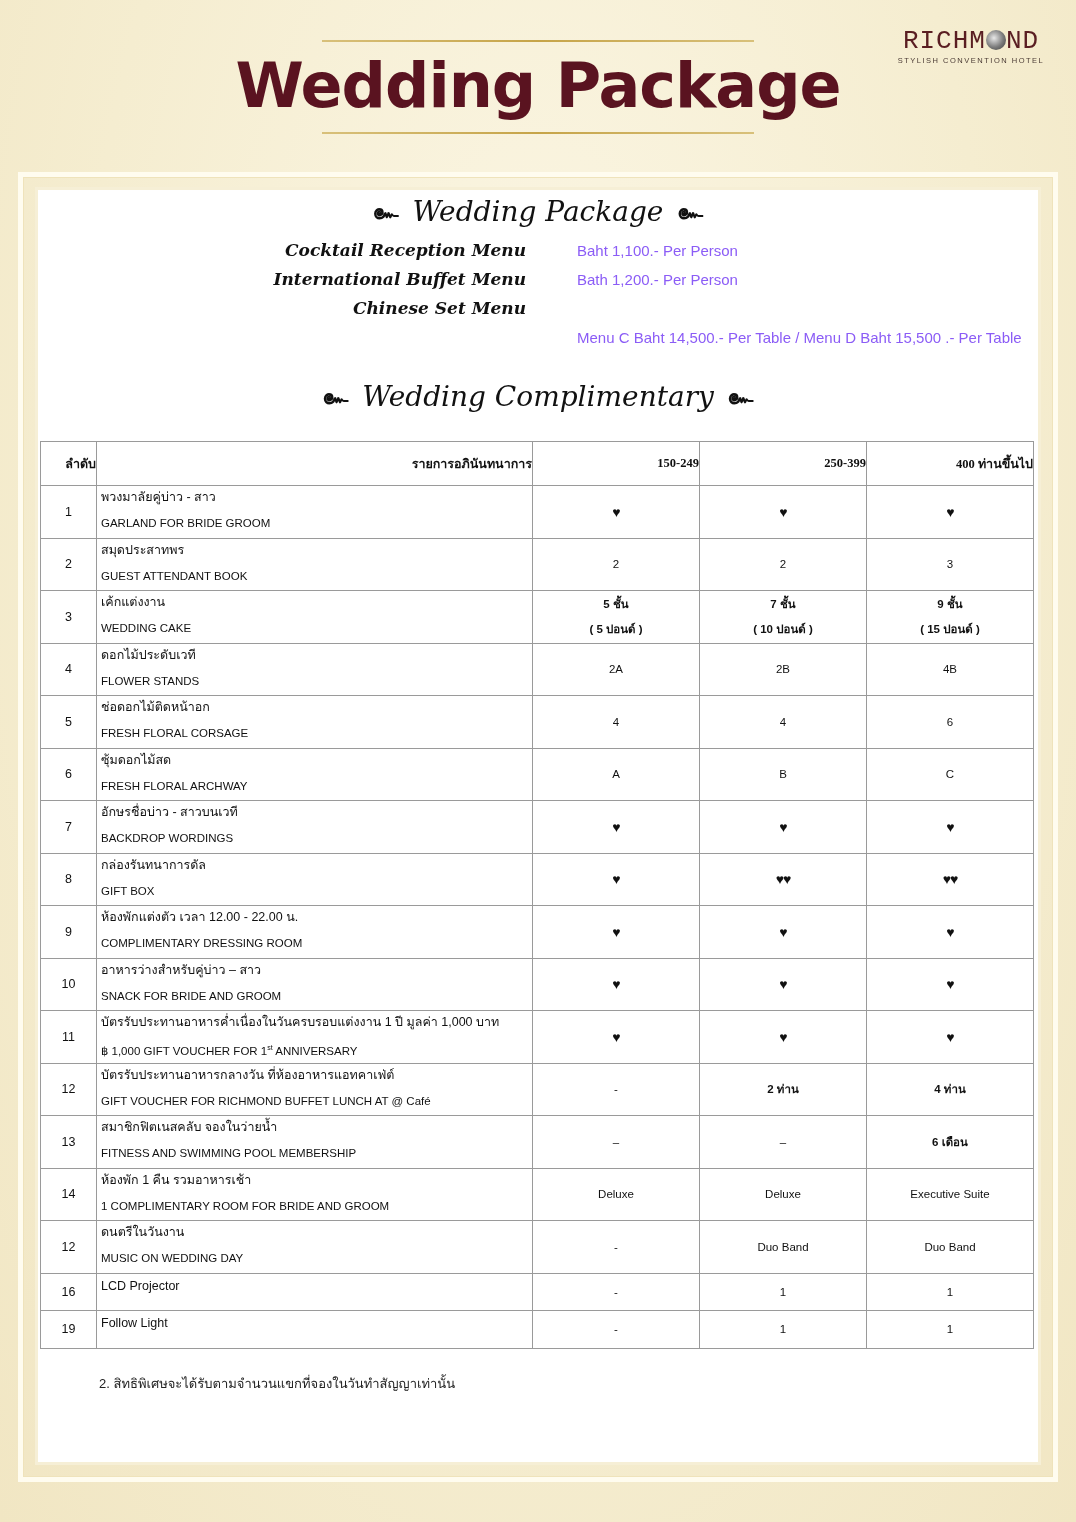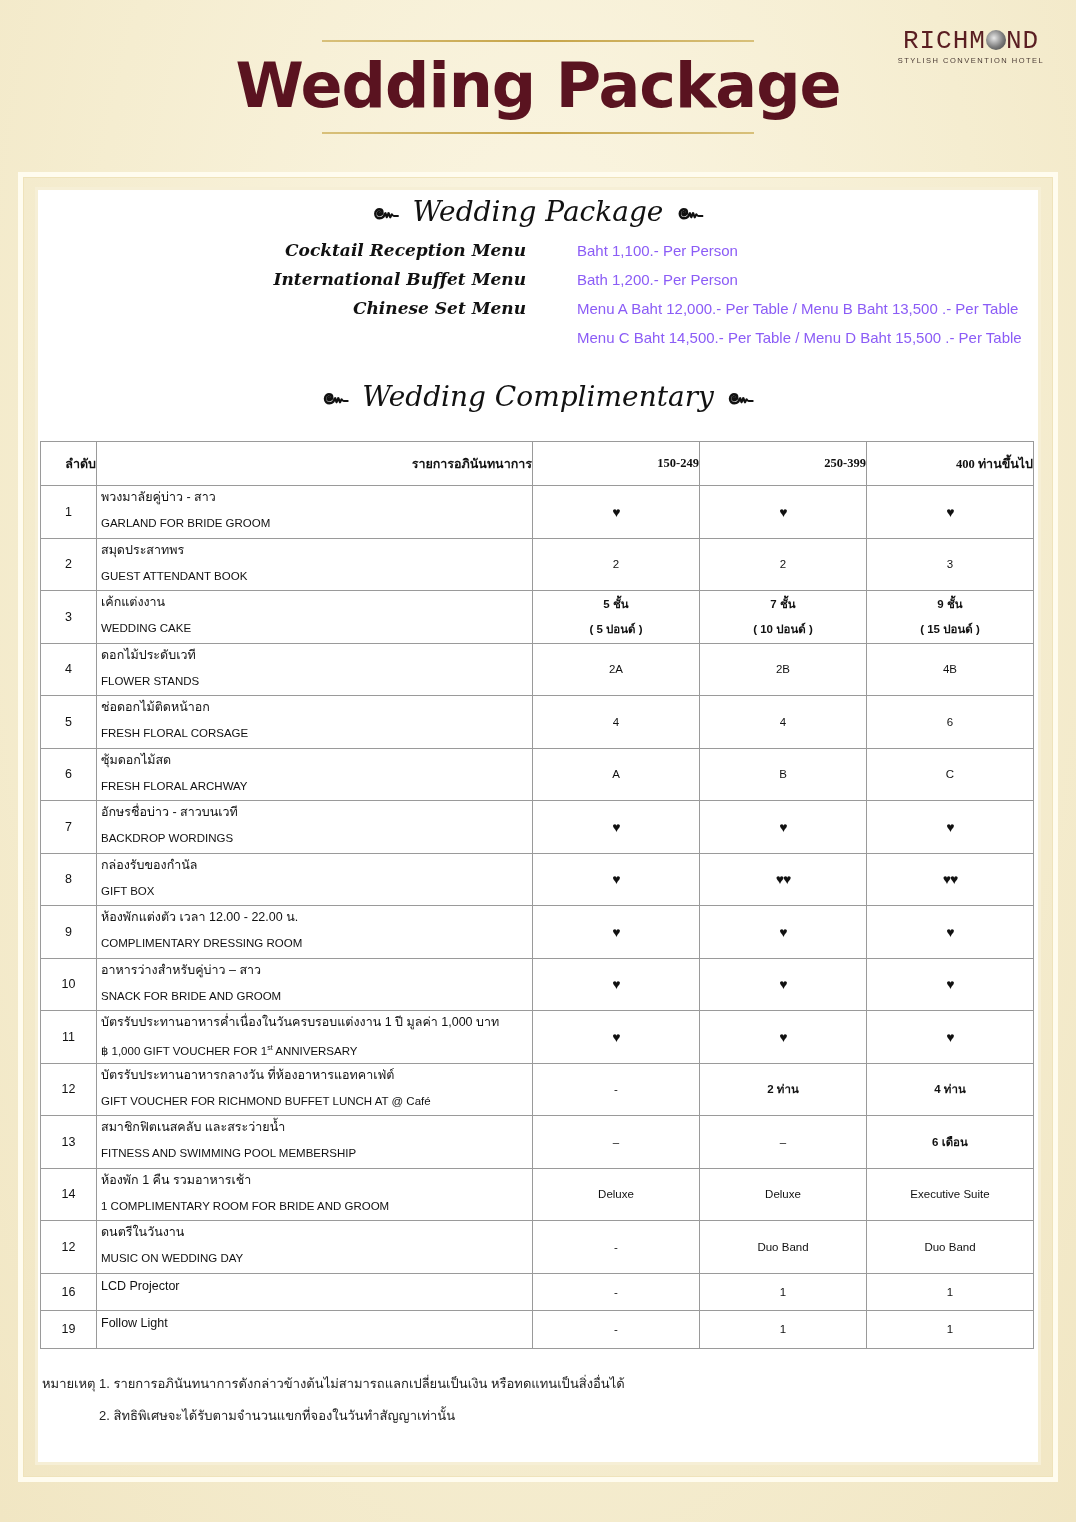--- a/index.html
+++ b/index.html
@@ -131,7 +131,6 @@
 </div>
 <div class="menu-row" style="top:298px;">
   <div class="menu-label">Chinese Set Menu</div>
-  <div class="menu-price">Menu A  Baht 12,000.- Per Table / Menu B Baht 13,500 .- Per Table</div>
 </div>
 <div class="menu-row" style="top:327px;">
   <div class="menu-label"></div>

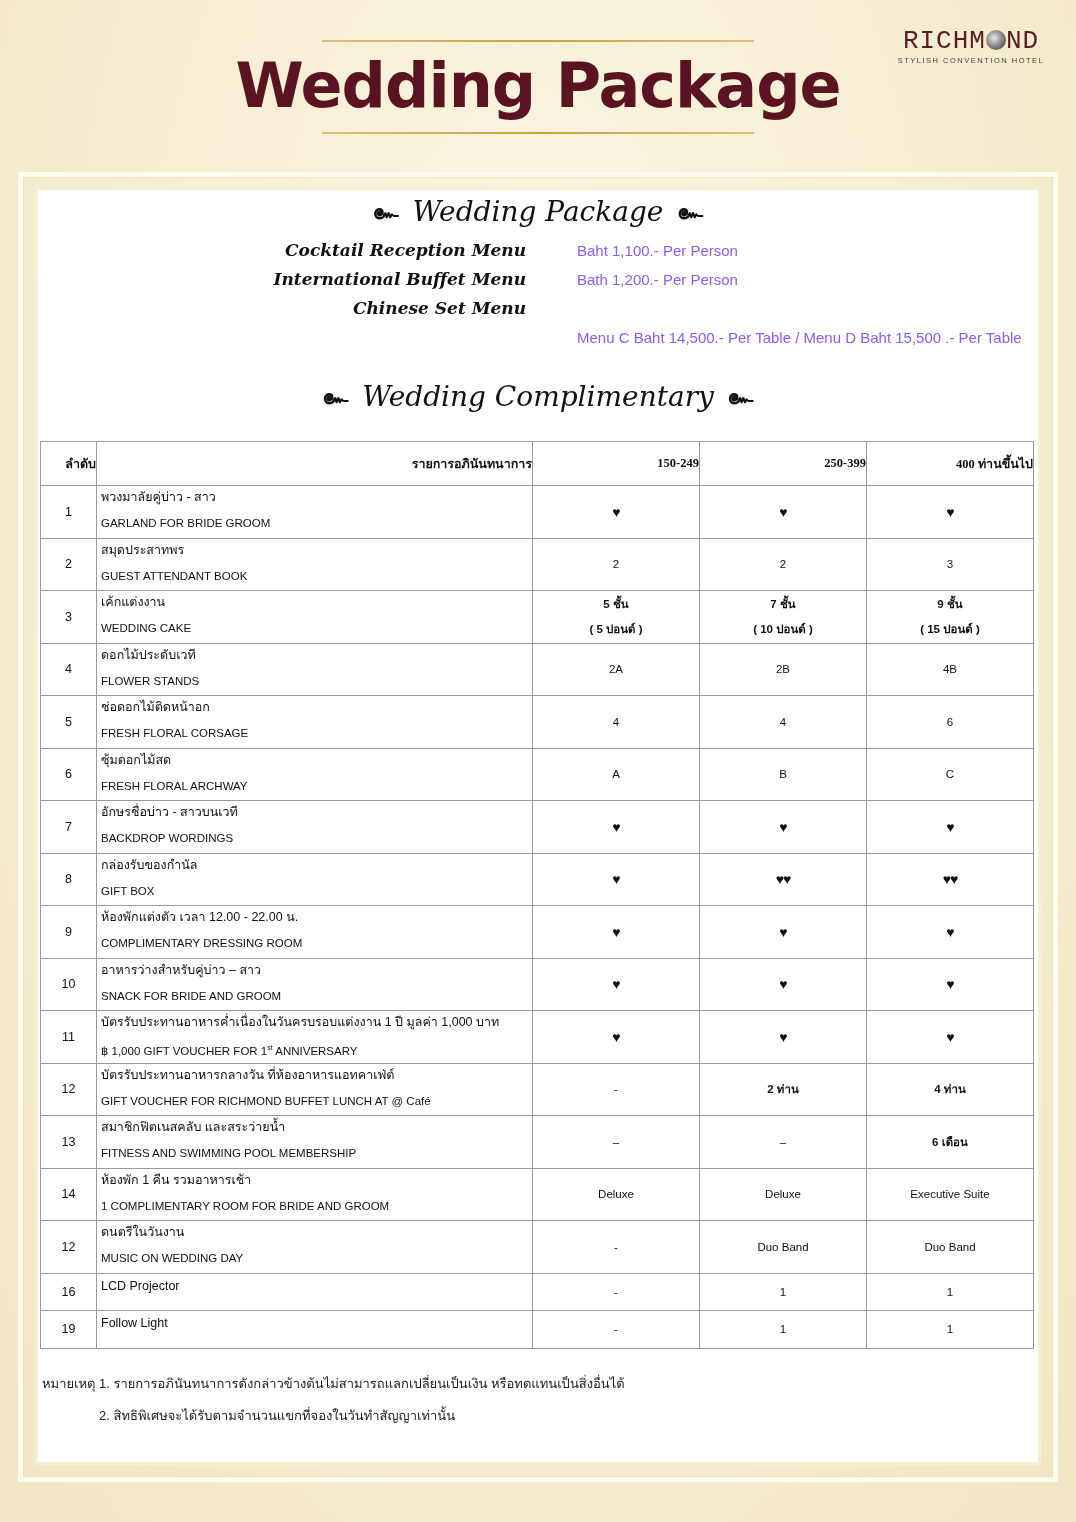--- a/index.html
+++ b/index.html
@@ -241,7 +241,7 @@
       <tr class="r2">
         <td class="no">8</td>
         <td class="item">
-          <span class="item-th">กล่องรับของกำนัล</span>
+          <span class="item-th">กล่องรันทนาการดัล</span>
           <span class="item-en">GIFT BOX</span>
         </td>
         <td class="val"><span class="heart">♥</span></td>

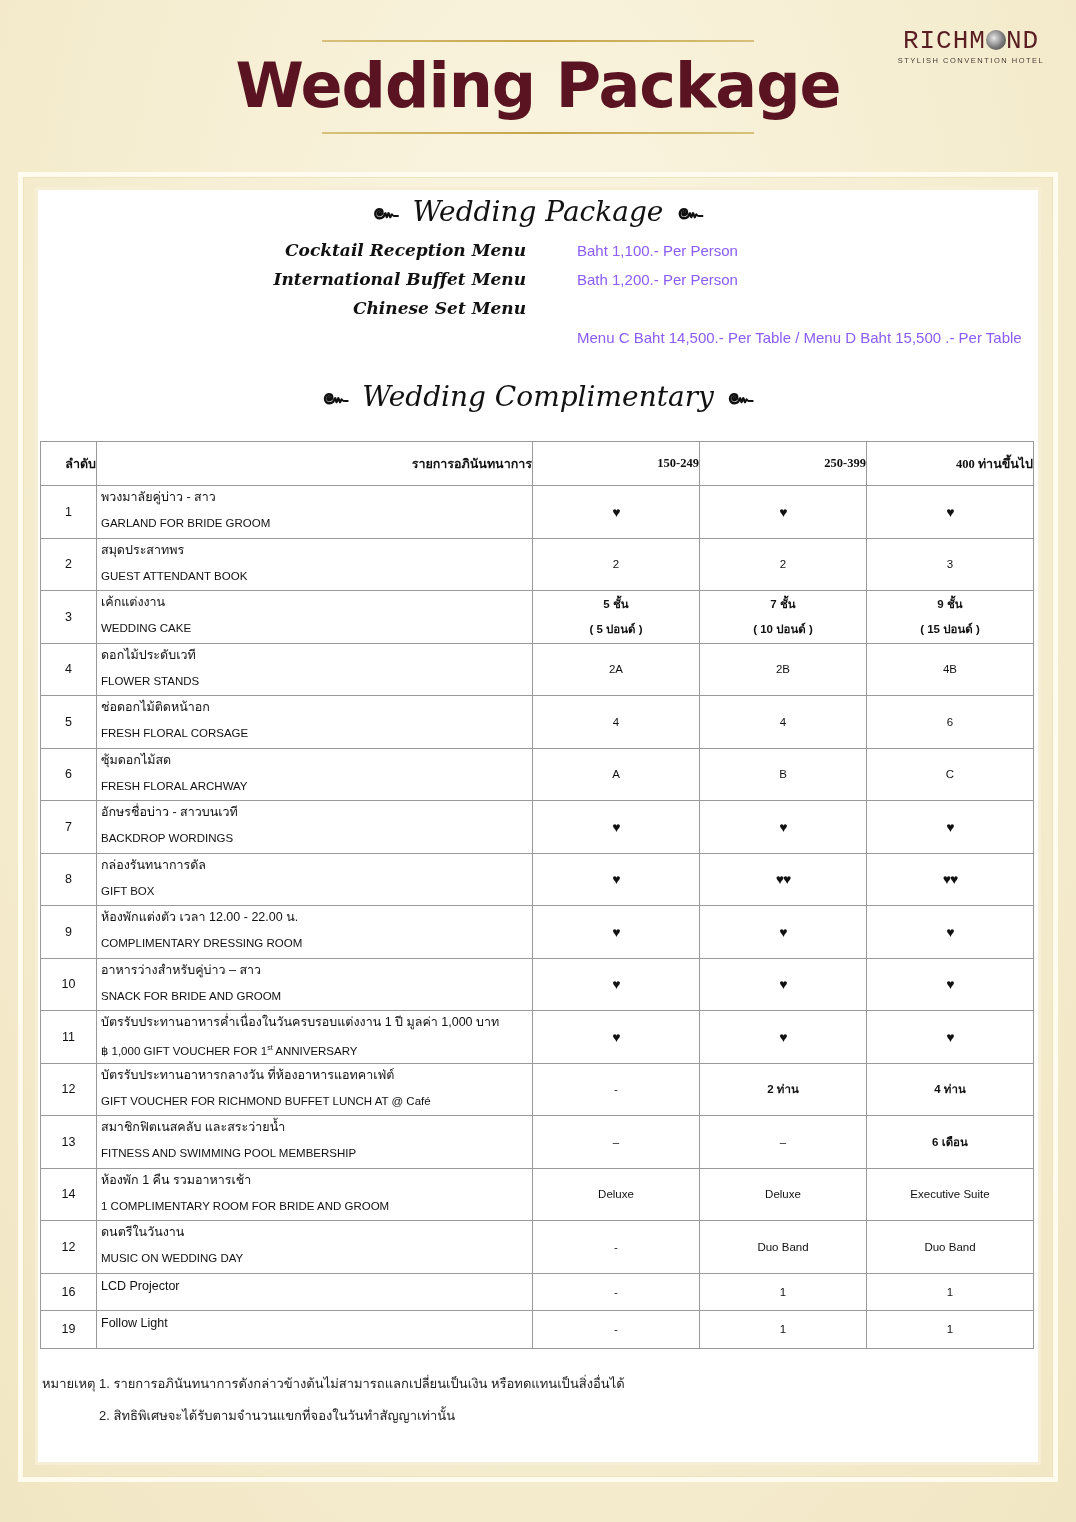--- a/index.html
+++ b/index.html
@@ -291,7 +291,7 @@
       <tr class="r2">
         <td class="no">13</td>
         <td class="item">
-          <span class="item-th">สมาชิกฟิตเนสคลับ และสระว่ายน้ำ</span>
+          <span class="item-th">สมาชิกฟิตเนสคลับ จองในว่ายน้ำ</span>
           <span class="item-en">FITNESS AND SWIMMING POOL MEMBERSHIP</span>
         </td>
         <td class="val"><span>–</span></td>

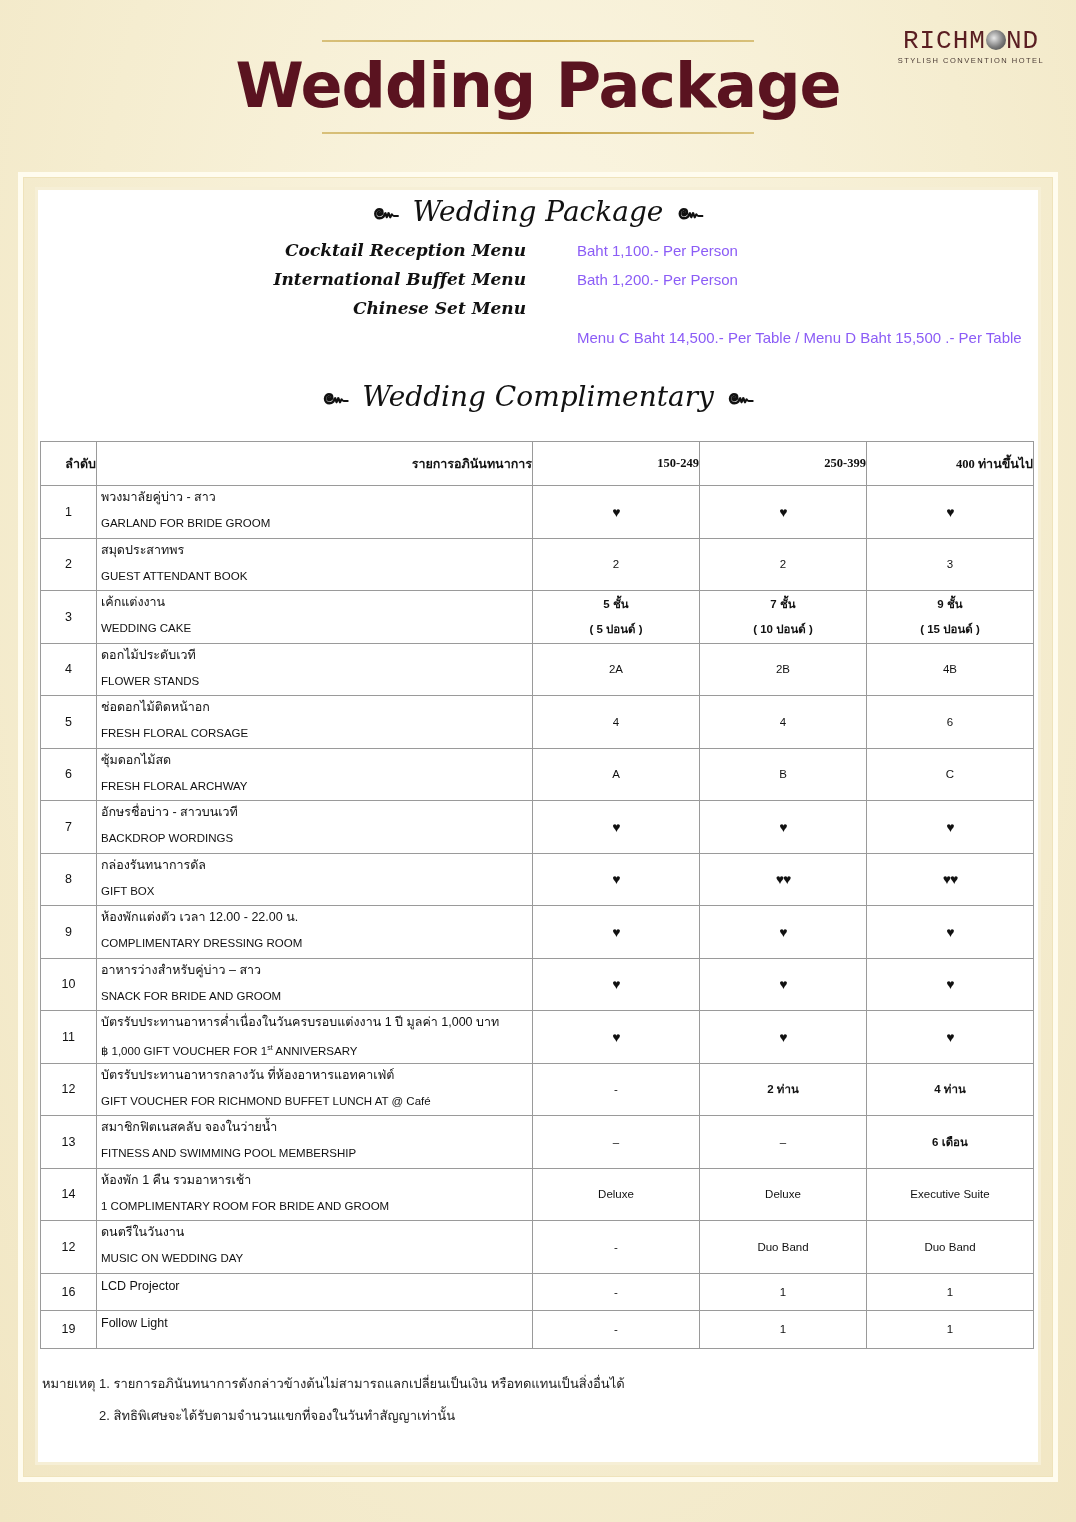--- a/index.html
+++ b/index.html
@@ -340,7 +340,6 @@
 </table>
 
 <div class="notes">
-  <div class="note-line"><span class="note-prefix">หมายเหตุ</span><span>1. รายการอภินันทนาการดังกล่าวข้างต้นไม่สามารถแลกเปลี่ยนเป็นเงิน หรือทดแทนเป็นสิ่งอื่นได้</span></div>
   <div class="note-line"><span class="note-prefix"></span><span>2. สิทธิพิเศษจะได้รับตามจำนวนแขกที่จองในวันทำสัญญาเท่านั้น</span></div>
 </div>
 

